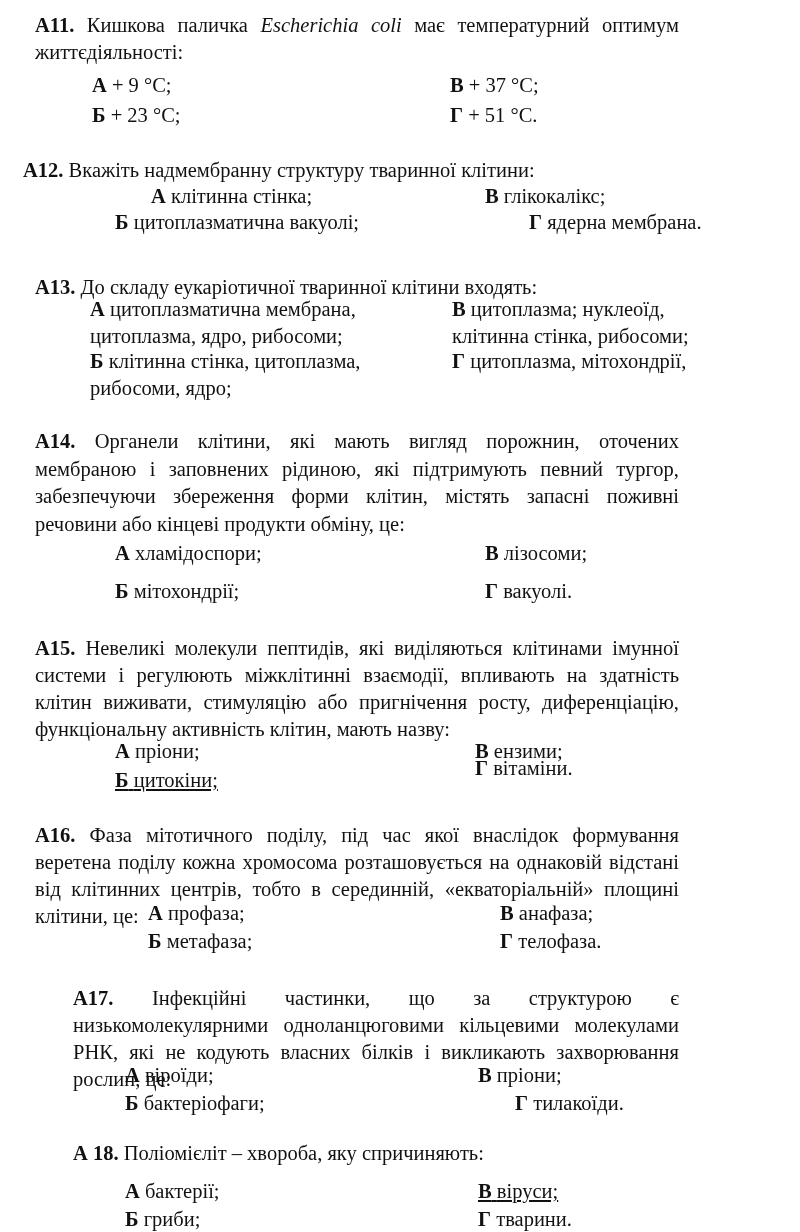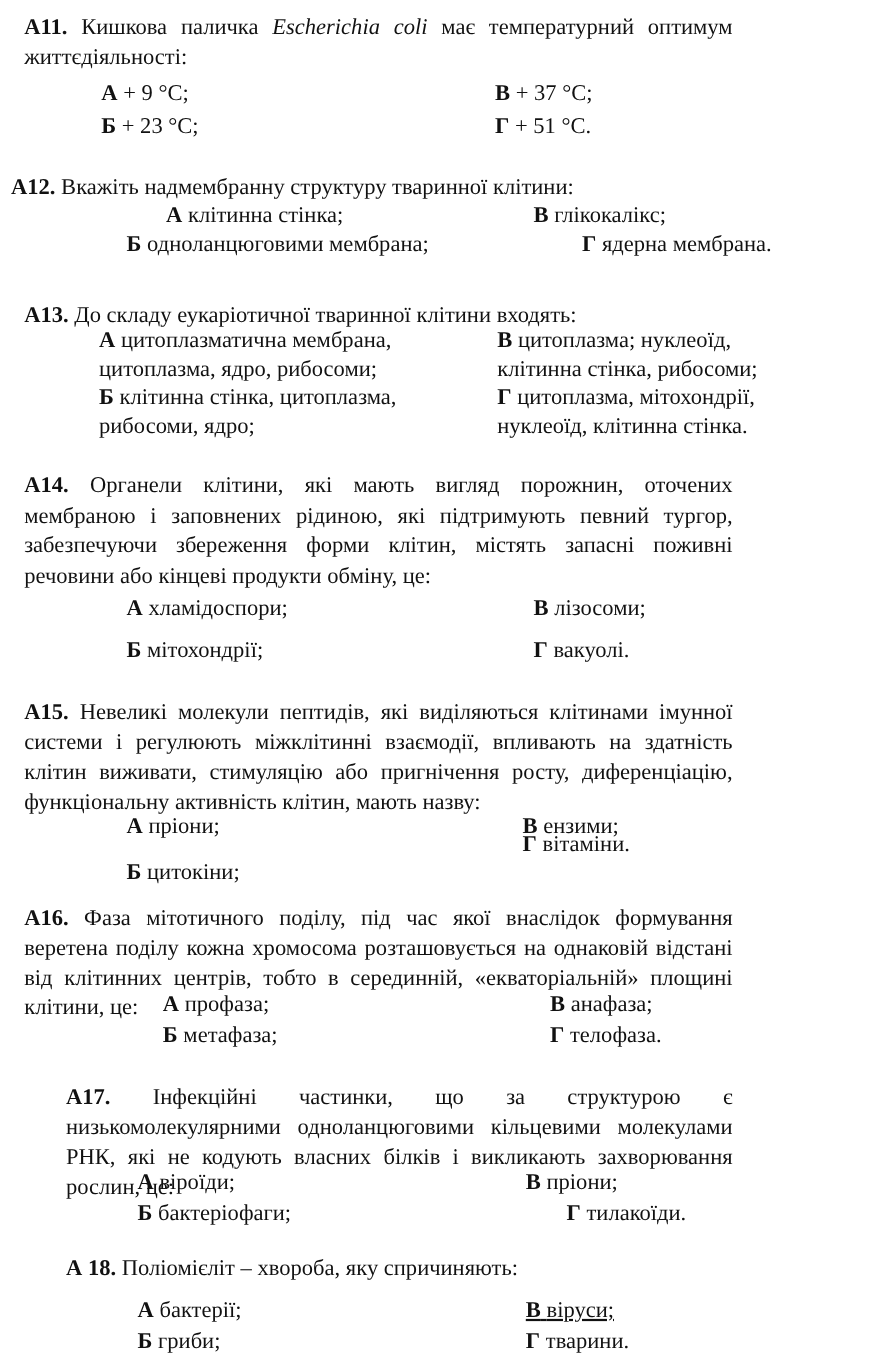--- a/index.html
+++ b/index.html
@@ -5,7 +5,7 @@
   html, body { margin:0; padding:0; background:#ffffff; }
   body { width:800px; height:1232px; overflow:hidden; position:relative;
          font-family:"Liberation Serif", serif; color:#111; font-size:20.5px; }
-  .q { position:absolute; left:0; width:688px; }
+  .q { position:absolute; left:13px; width:688px; }
   .stem { text-align:justify; line-height:27px; }
   .stem b { font-weight:bold; }
   .opts { position:absolute; left:0; width:800px; }

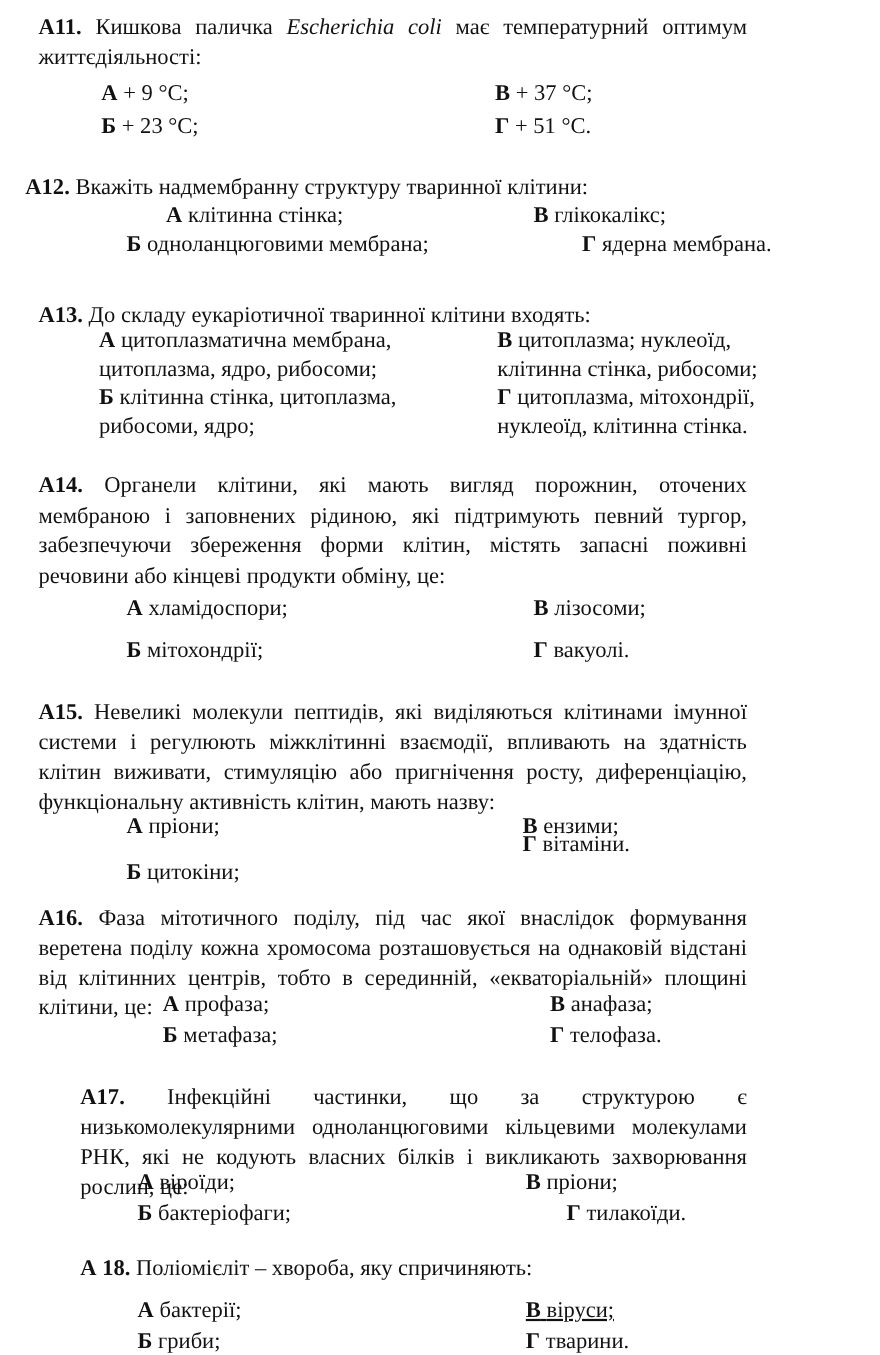--- a/index.html
+++ b/index.html
@@ -39,7 +39,7 @@
 </div>
 <div class="opts" style="top:183px;">
   <div class="opt" style="left:115px;top:0;margin-left:36px;"><b>А</b> <span>клітинна стінка;</span></div>
-  <div class="opt" style="left:115px;top:26px;"><b>Б</b> <span>одноланцюговими мембрана;</span></div>
+  <div class="opt" style="left:115px;top:26px;"><b>Б</b> <span>цитоплазматична вакуолі;</span></div>
   <div class="opt" style="left:485px;top:0;"><b>В</b> <span>глікокалікс;</span></div>
   <div class="opt" style="left:485px;top:26px;margin-left:44px;"><b>Г</b> <span>ядерна мембрана.</span></div>
 </div>

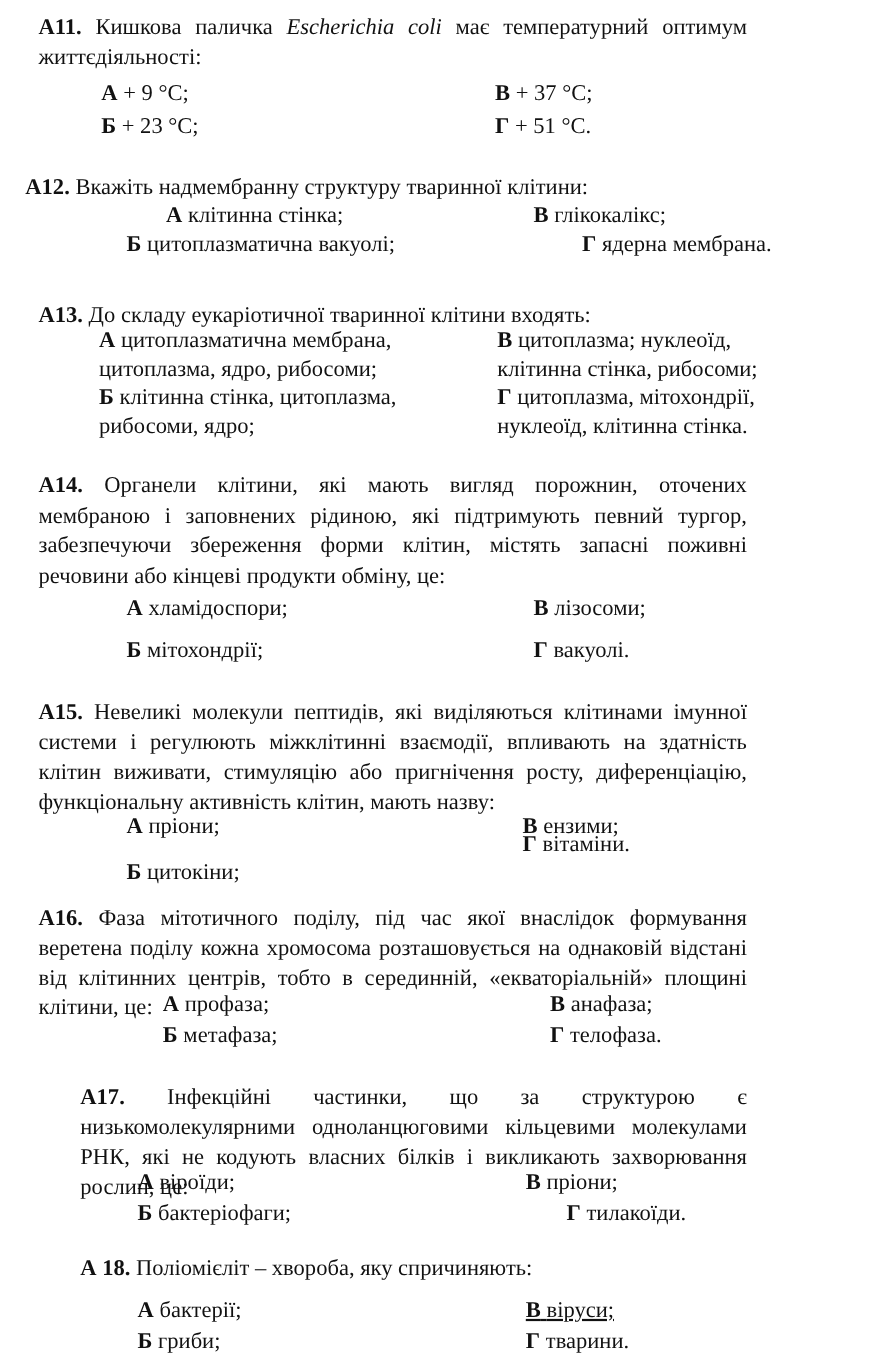--- a/index.html
+++ b/index.html
@@ -65,7 +65,6 @@
   </div>
   <div class="opt" style="left:452px;top:52px;">
     <b>Г</b> <span>цитоплазма, мітохондрії,</span><br>
-    <span>нуклеоїд, клітинна стінка.</span>
   </div>
 </div>
 

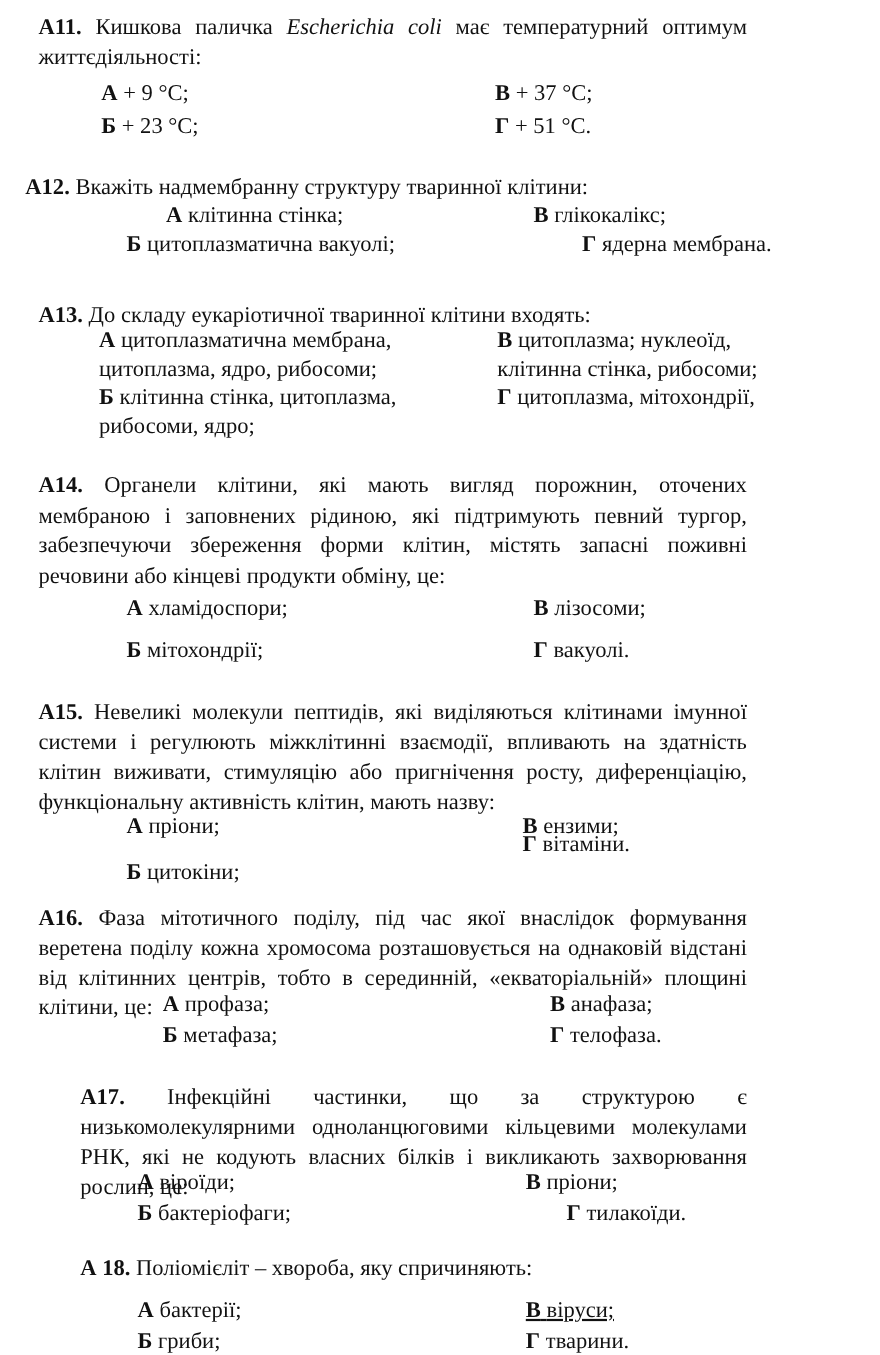--- a/index.html
+++ b/index.html
@@ -89,7 +89,7 @@
 </div>
 <div class="opts" style="top:738px;">
   <div class="opt" style="left:115px;top:0;"><b>А</b> <span>пріони;</span></div>
-  <div class="opt" style="left:115px;top:42px;"><b>Б</b> <span>цитокіни;</span></div>
+  <div class="opt" style="left:115px;top:29px;text-decoration:underline;"><b>Б</b> <span>цитокіни;</span></div>
   <div class="opt" style="left:475px;top:0;"><b>В</b> <span>ензими;</span></div>
   <div class="opt" style="left:475px;top:17px;"><b>Г</b> <span>вітаміни.</span></div>
 </div>

